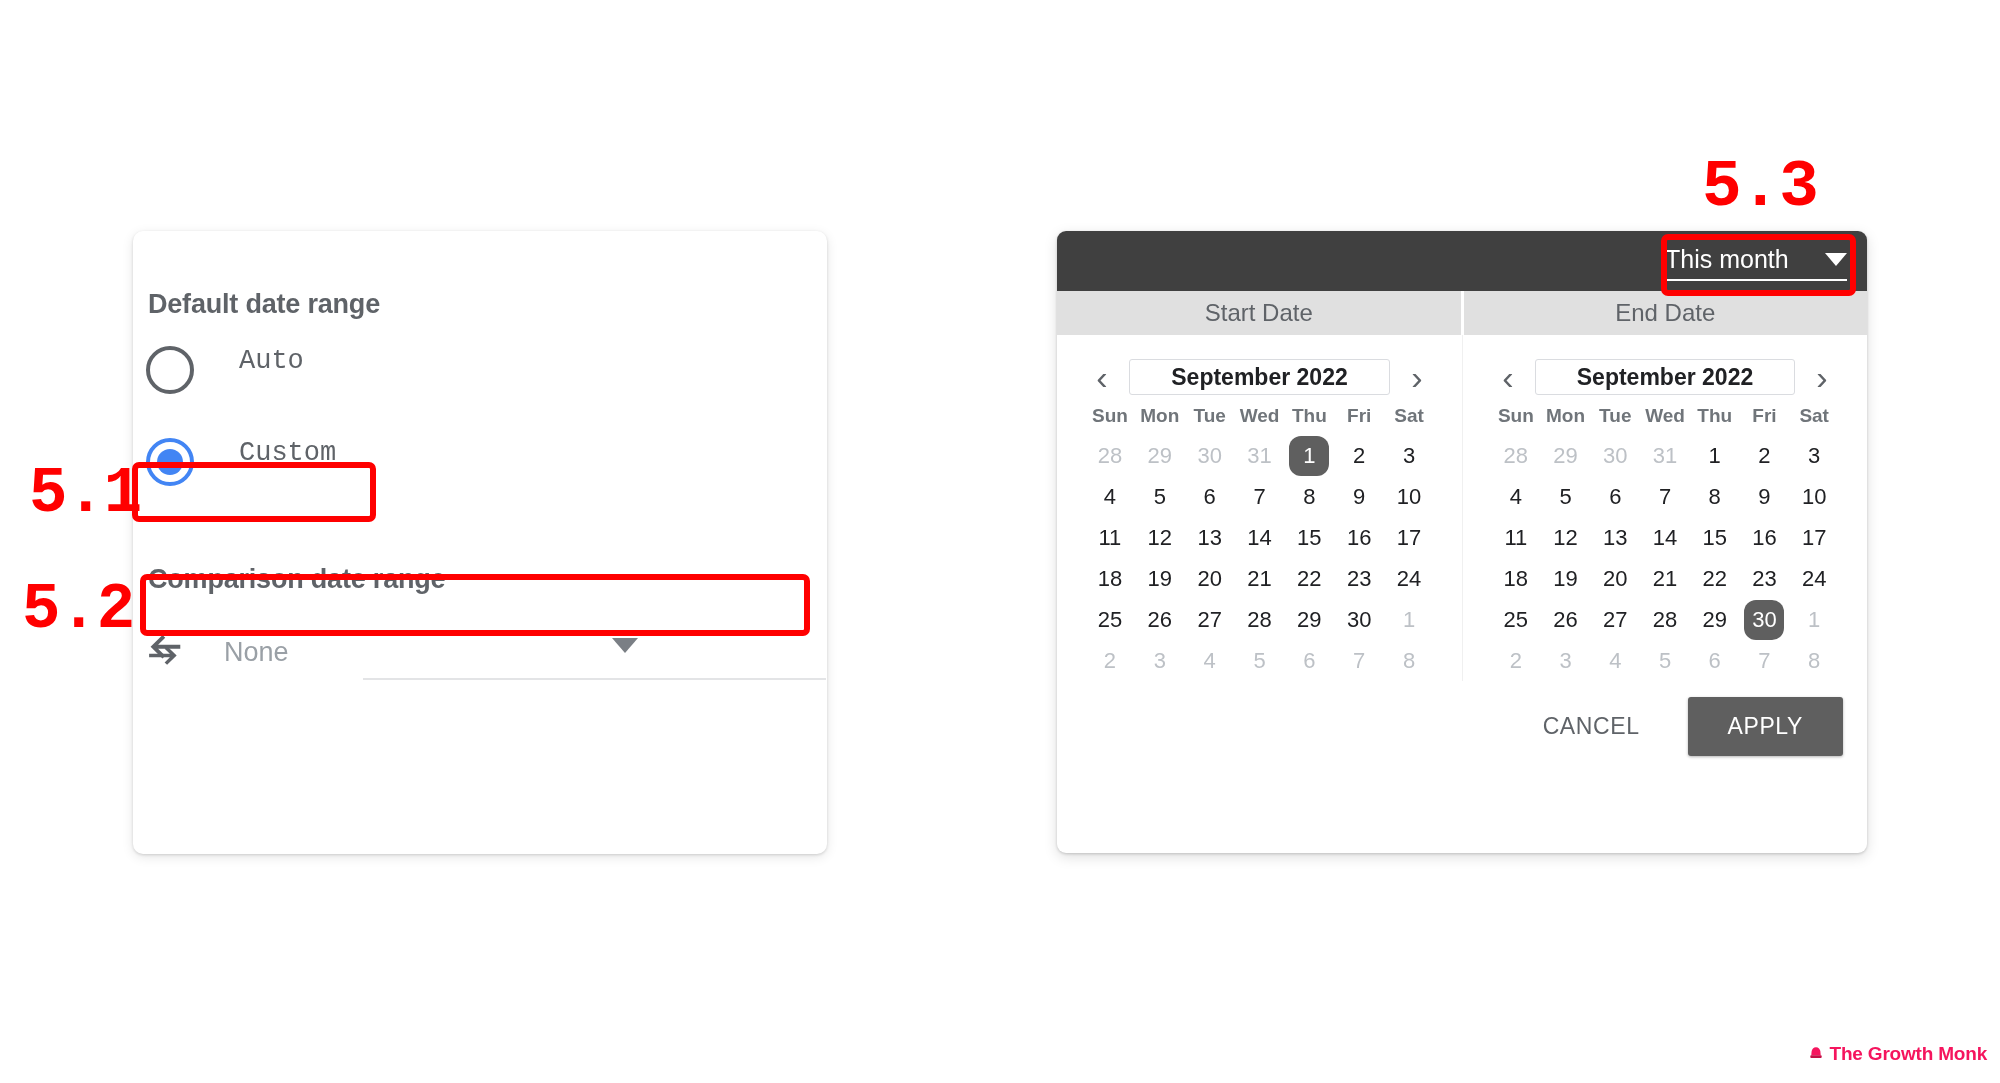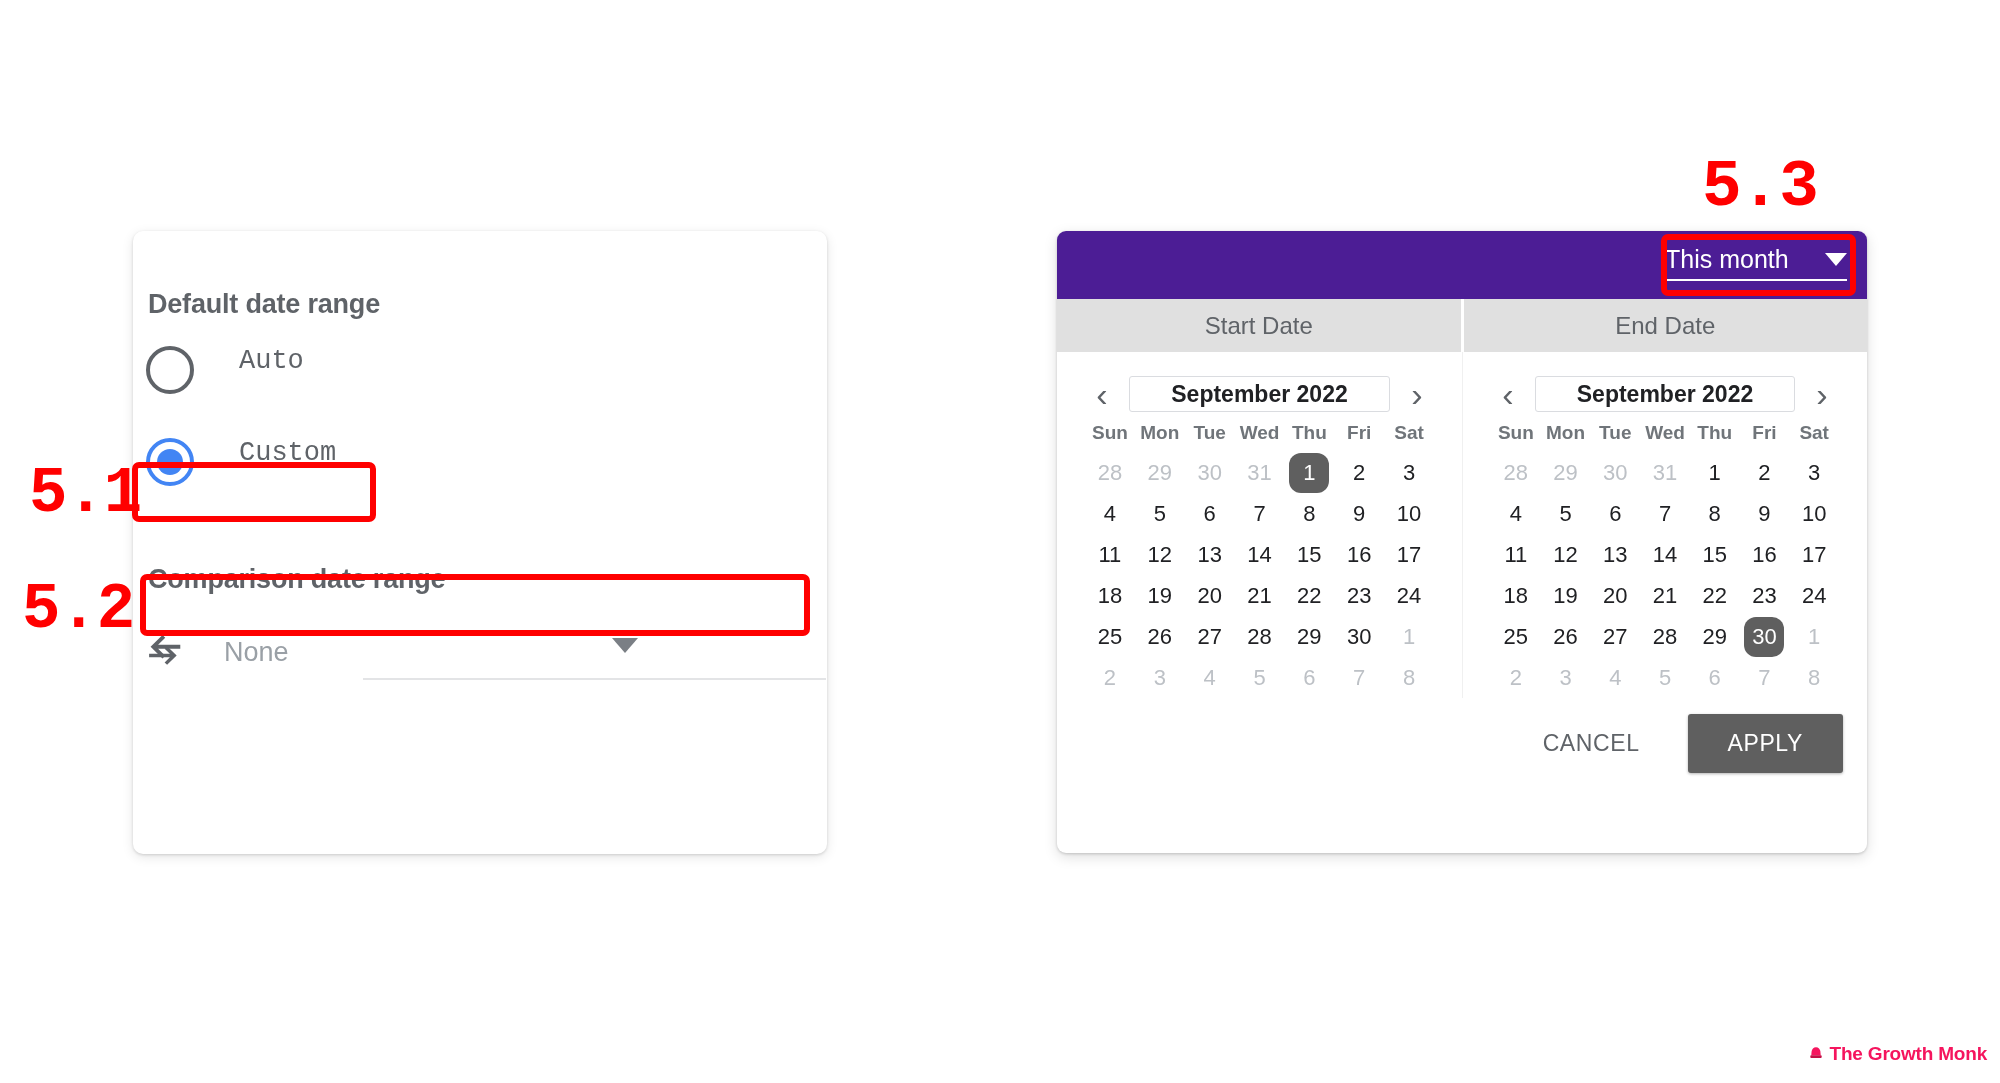--- a/index.html
+++ b/index.html
@@ -90,8 +90,8 @@
   }
   .panel-header {
     position: relative;
-    height: 68px;
-    background: #4c1d95;
+    height: 60px;
+    background: #404040;
   }
   .preset-select {
     position: absolute; right: 20px; top: 14px;

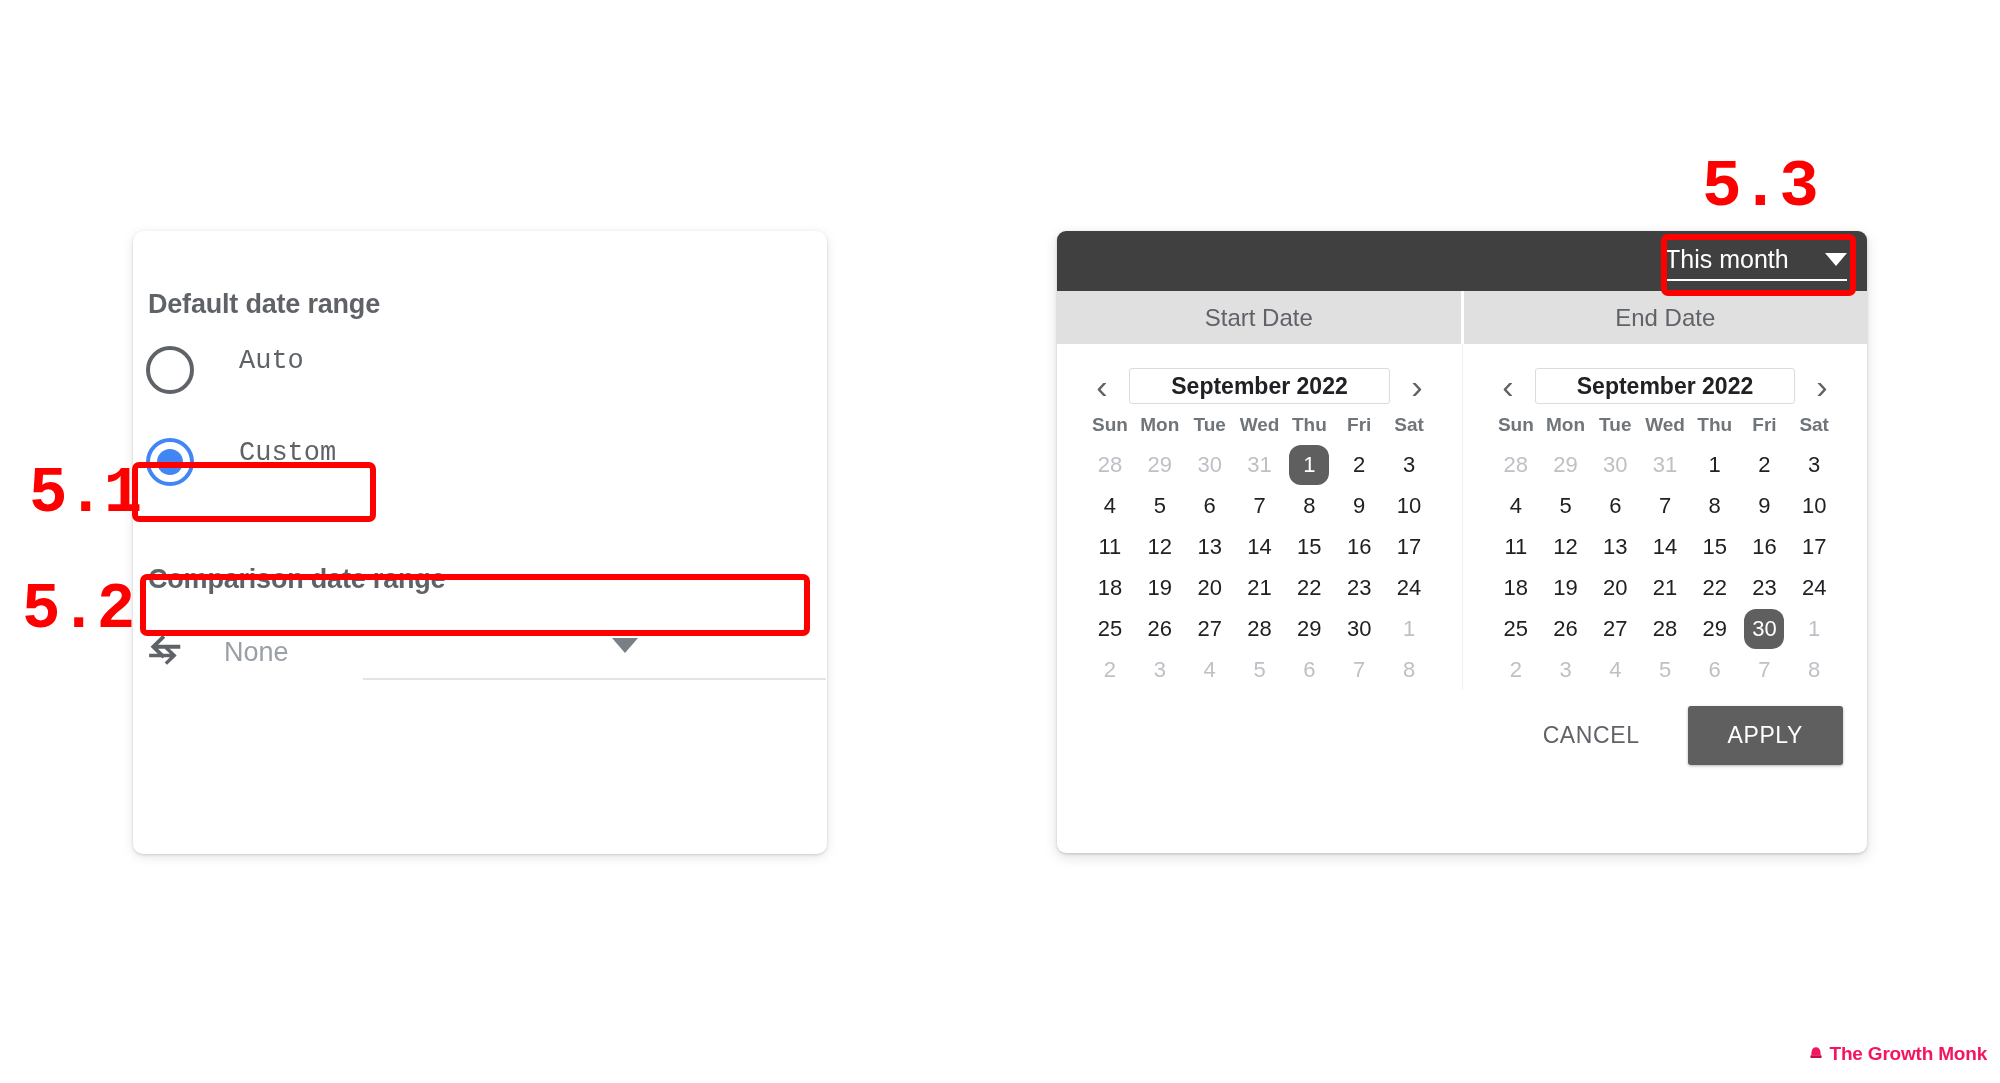--- a/index.html
+++ b/index.html
@@ -109,7 +109,7 @@
     border-top: 13px solid #ffffff;
   }
 
-  .tabs { display: flex; height: 53px; text-align: right; }
+  .tabs { display: flex; height: 44px; text-align: right; }
   .tab {
     flex: 1; background: #e0e0e0;
     display: flex; align-items: center; justify-content: center;

